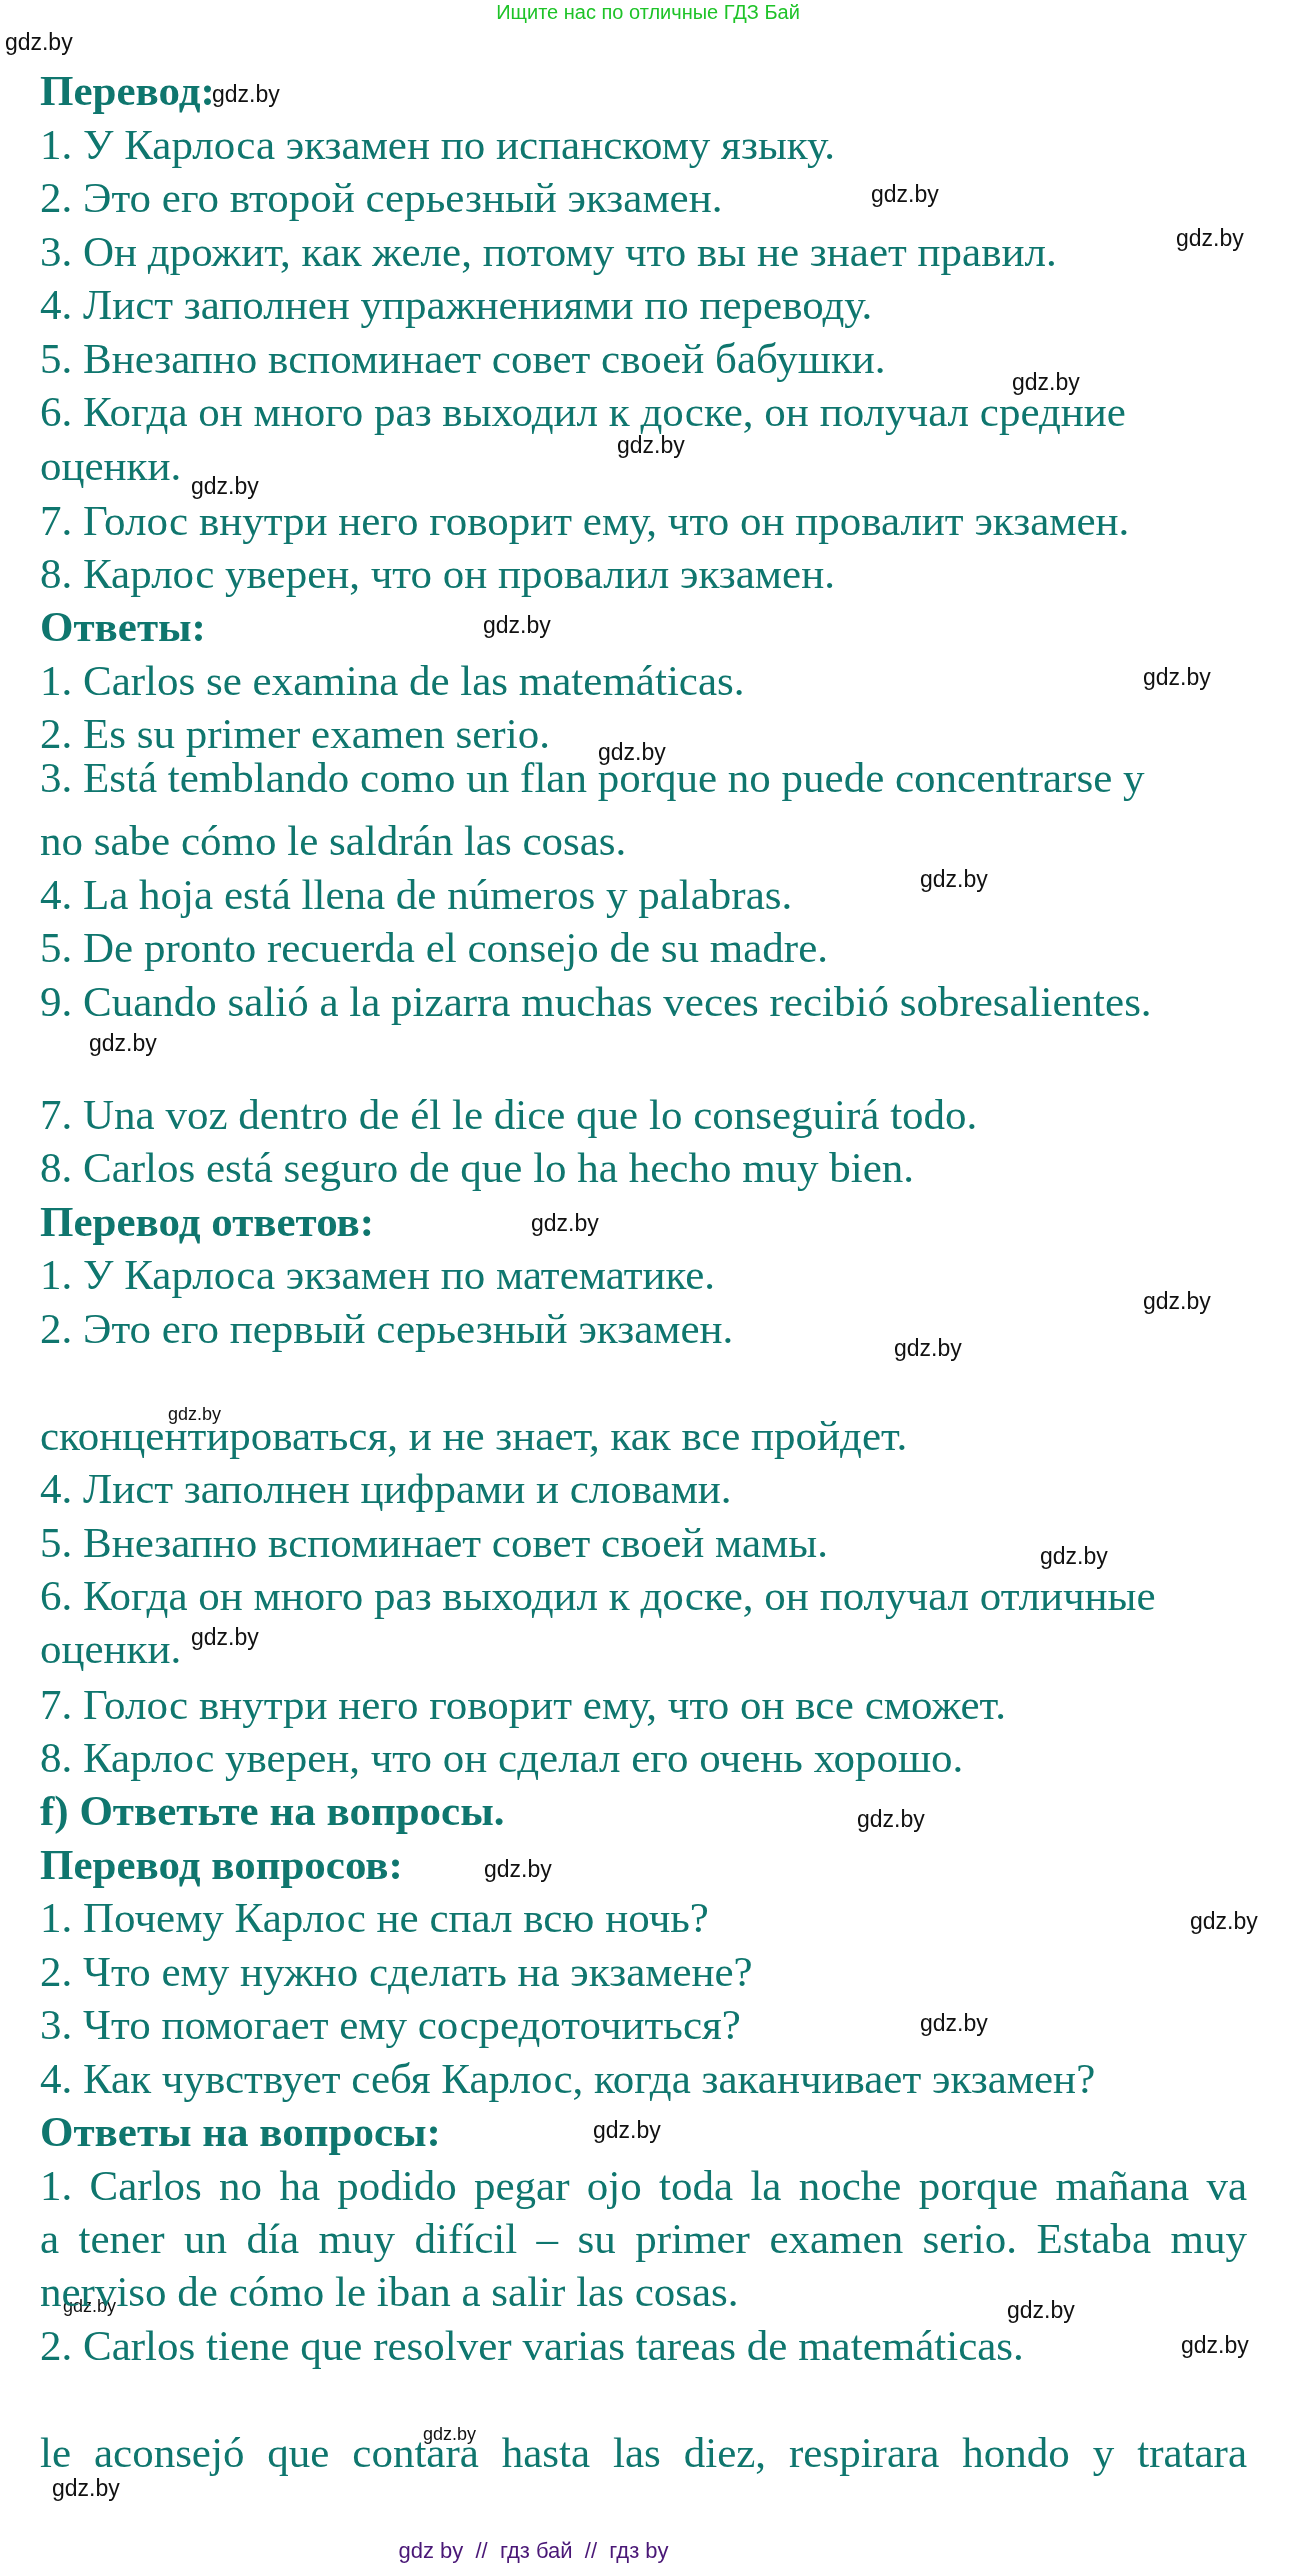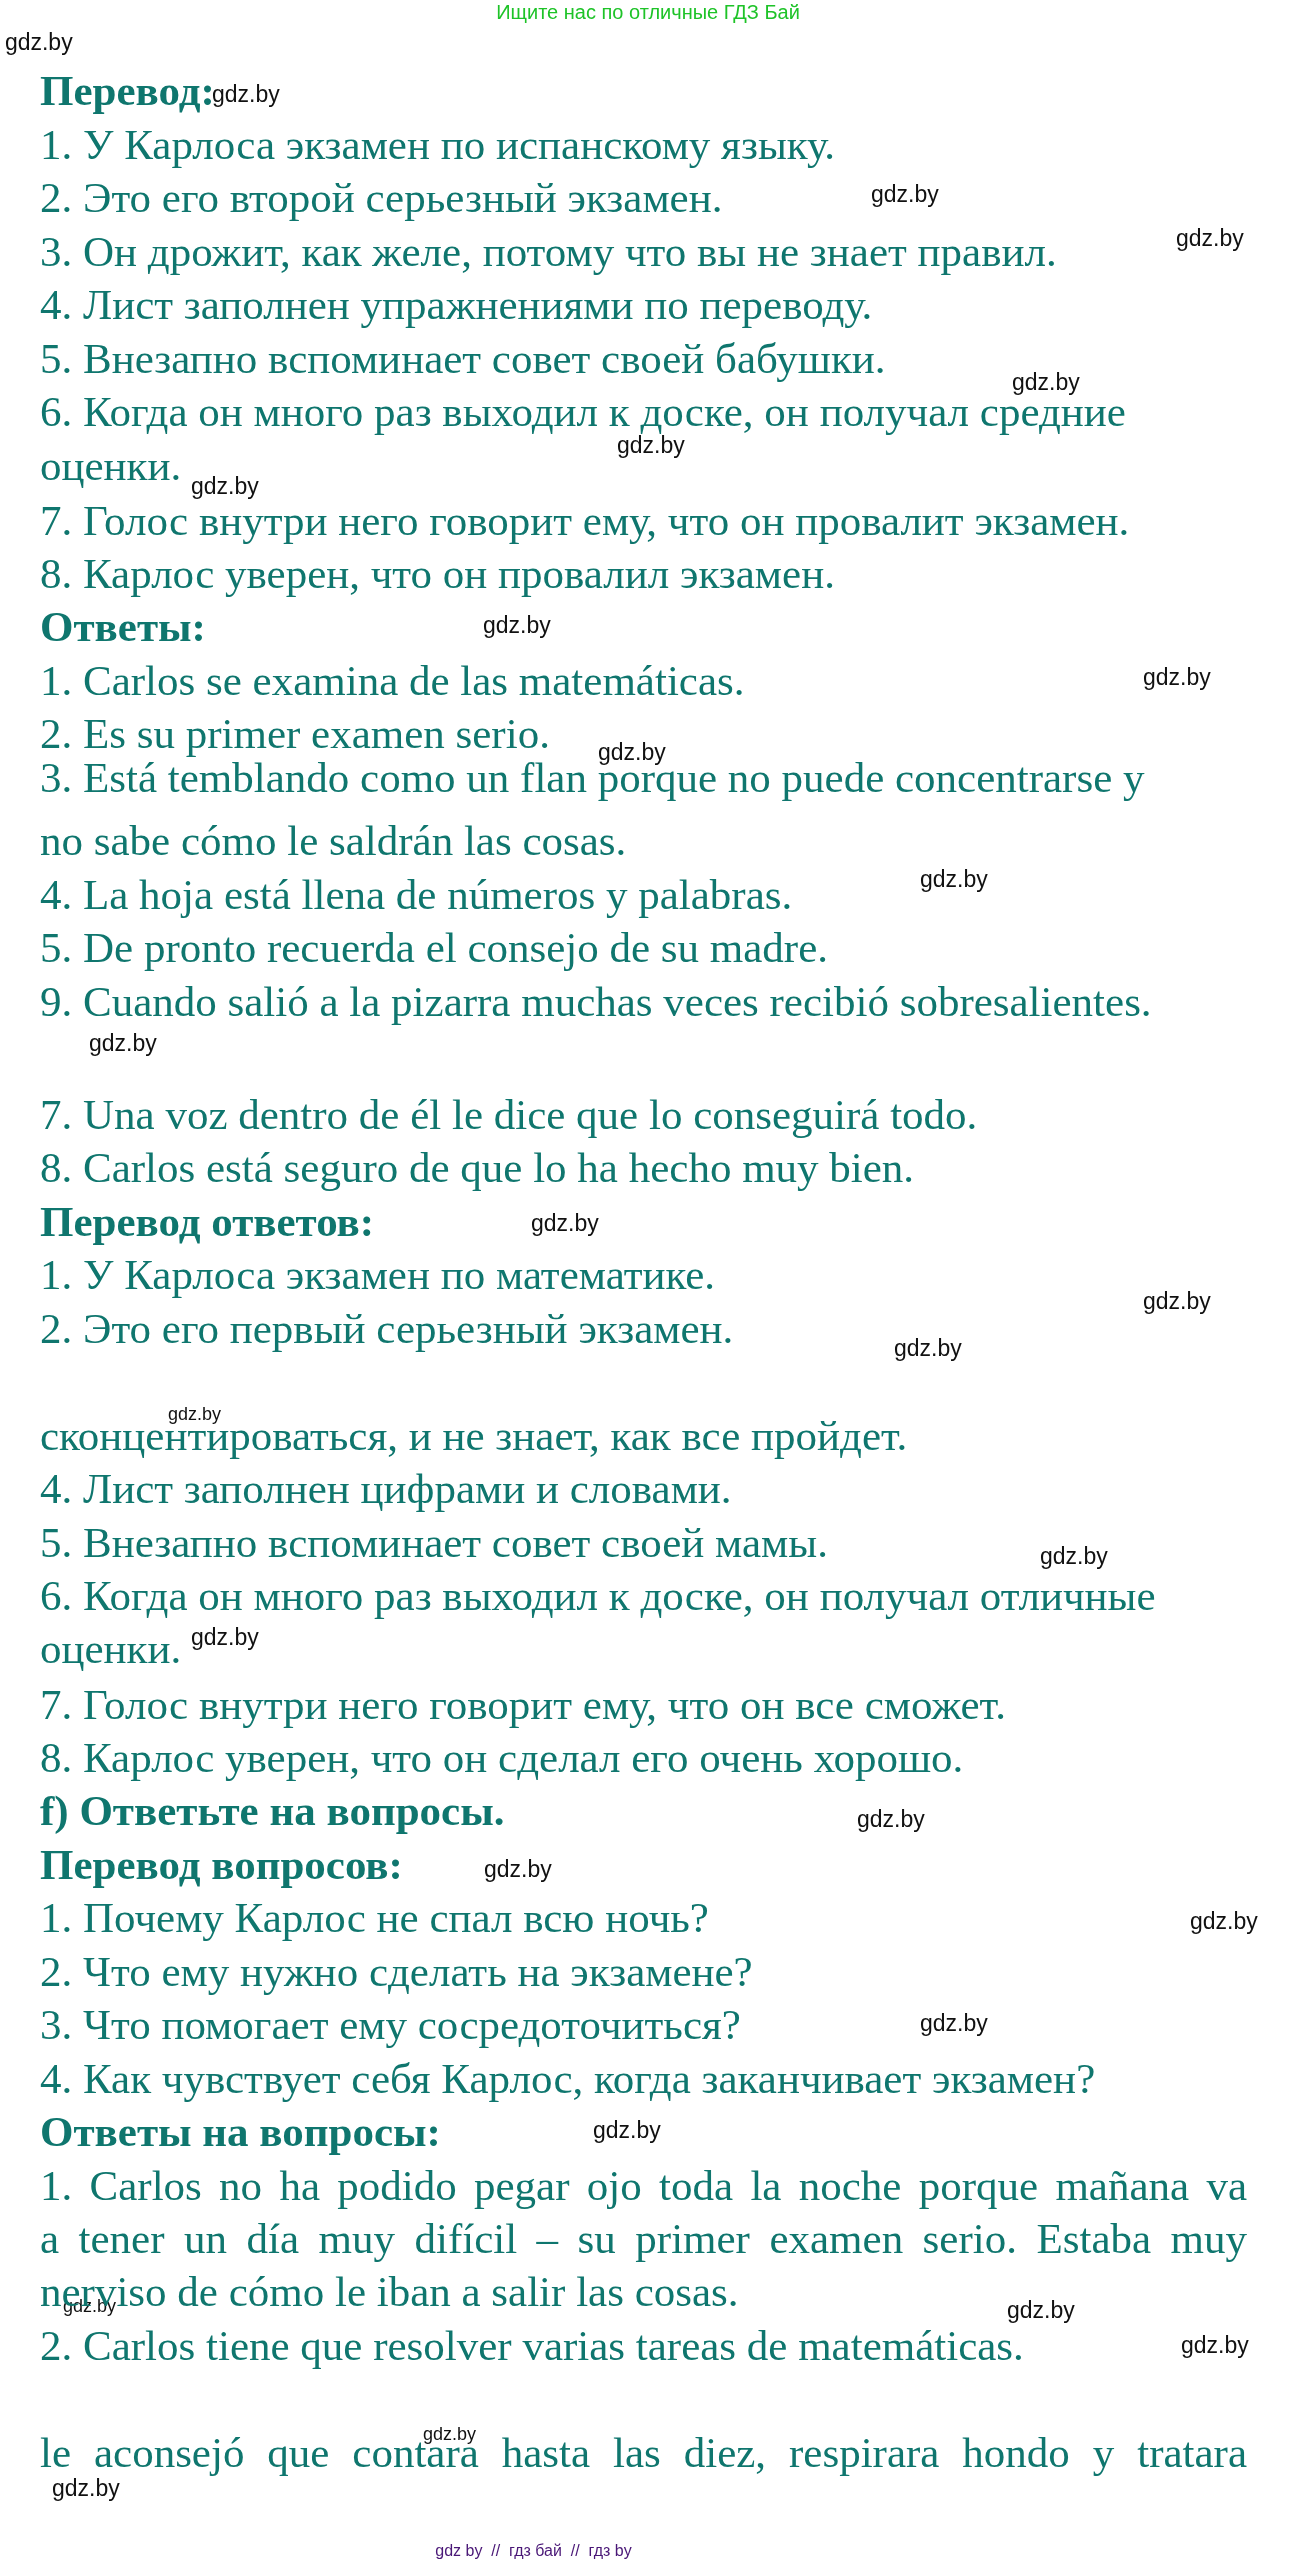--- a/index.html
+++ b/index.html
@@ -12,7 +12,7 @@
   }
   .footer {
     position: absolute; left: 0; top: 2538px; width: 1067px; text-align: center;
-    font-family: "Liberation Sans", sans-serif; font-size: 16px; line-height: 26px;
+    font-family: "Liberation Sans", sans-serif; font-size: 22px; line-height: 26px;
     color: #4a1877; white-space: pre;
   }
   .line {

